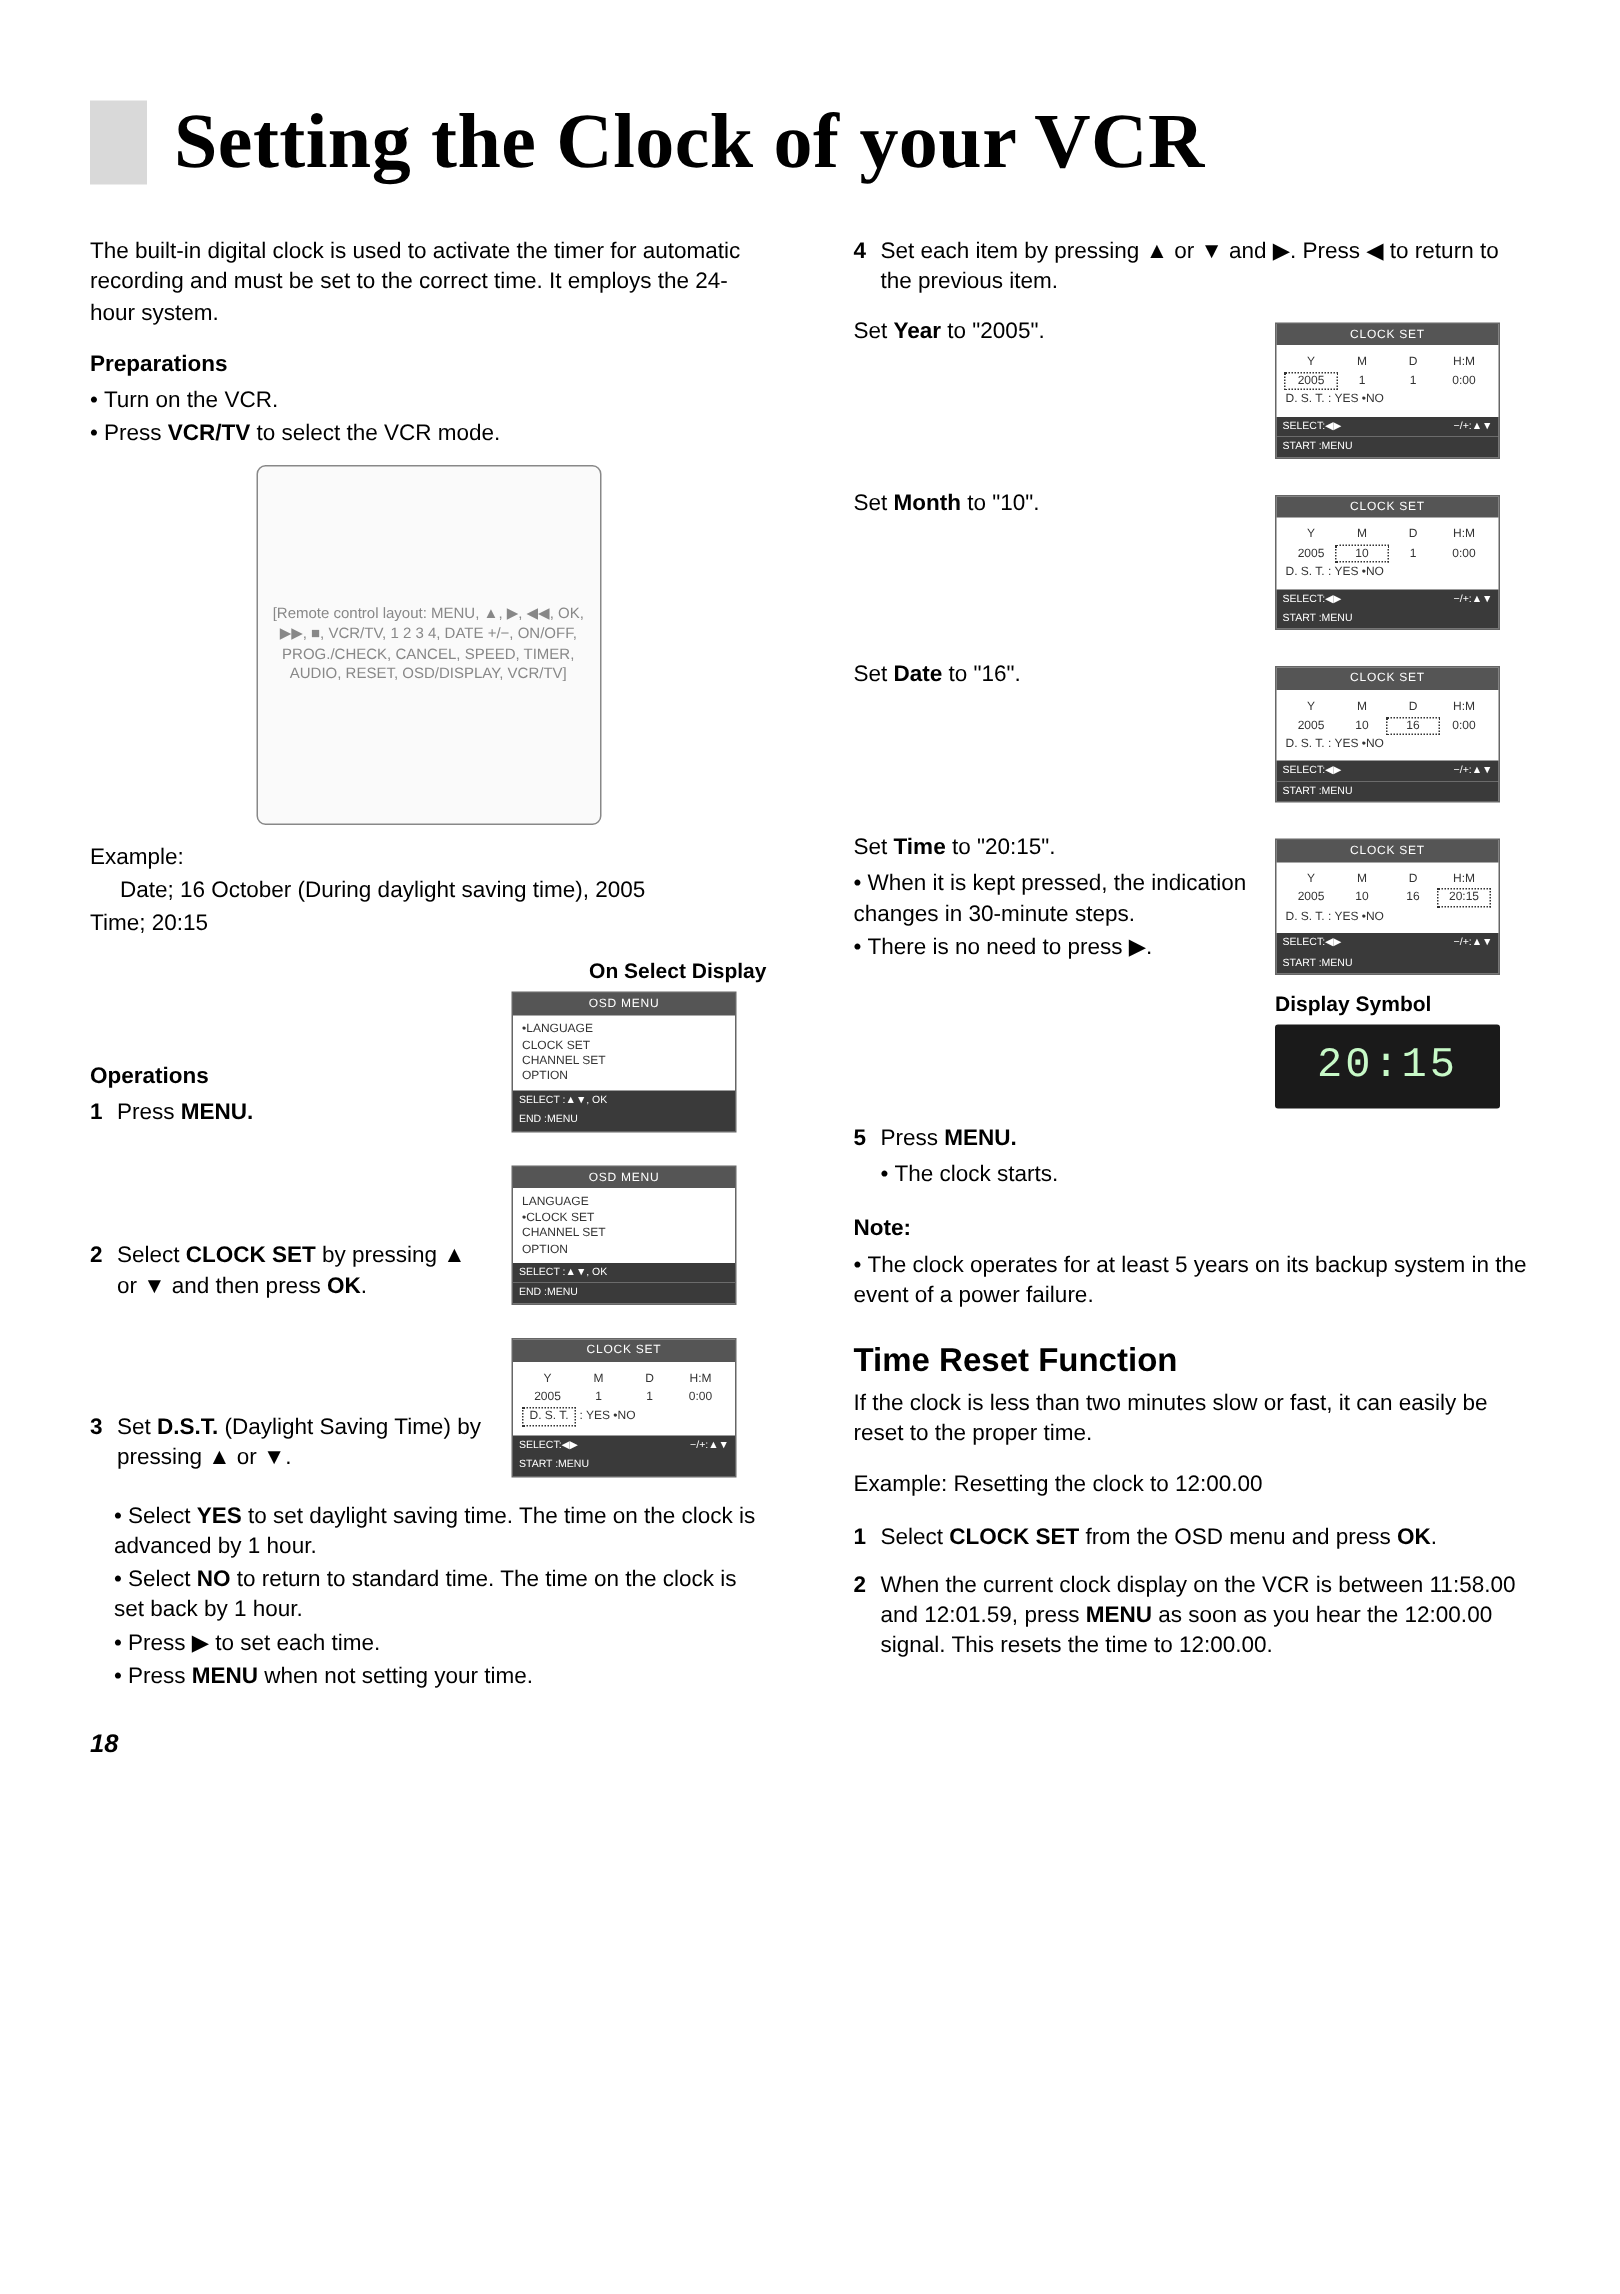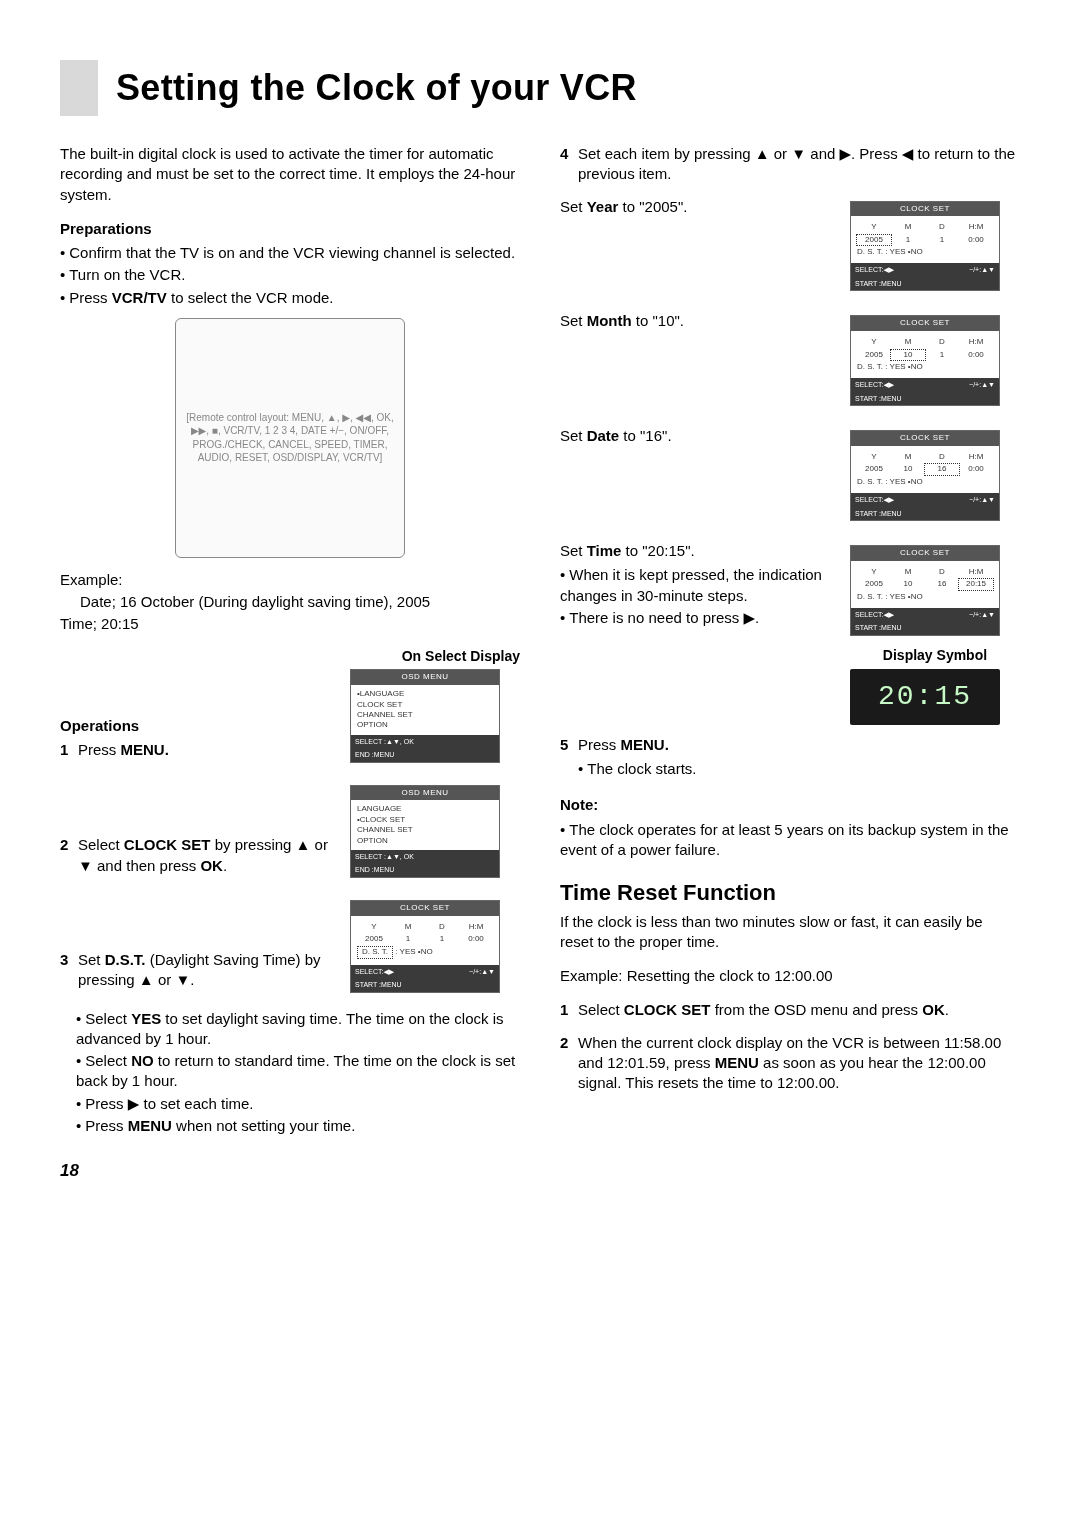--- a/index.html
+++ b/index.html
@@ -14,7 +14,7 @@
   }
   .title-wrap { display: flex; align-items: center; margin-bottom: 28px; }
   .title-box { width: 38px; height: 56px; background: #d9d9d9; margin-right: 18px; }
-  h1 { font-size: 36px; font-weight: bold; letter-spacing: 0.3px; }
+  h1 { font-size: 52px; font-weight: bold; letter-spacing: 0.3px; font-family: Liberation Serif, serif; }
   .columns { display: flex; gap: 40px; }
   .col { flex: 1; min-width: 0; }
   .para { margin-bottom: 14px; }

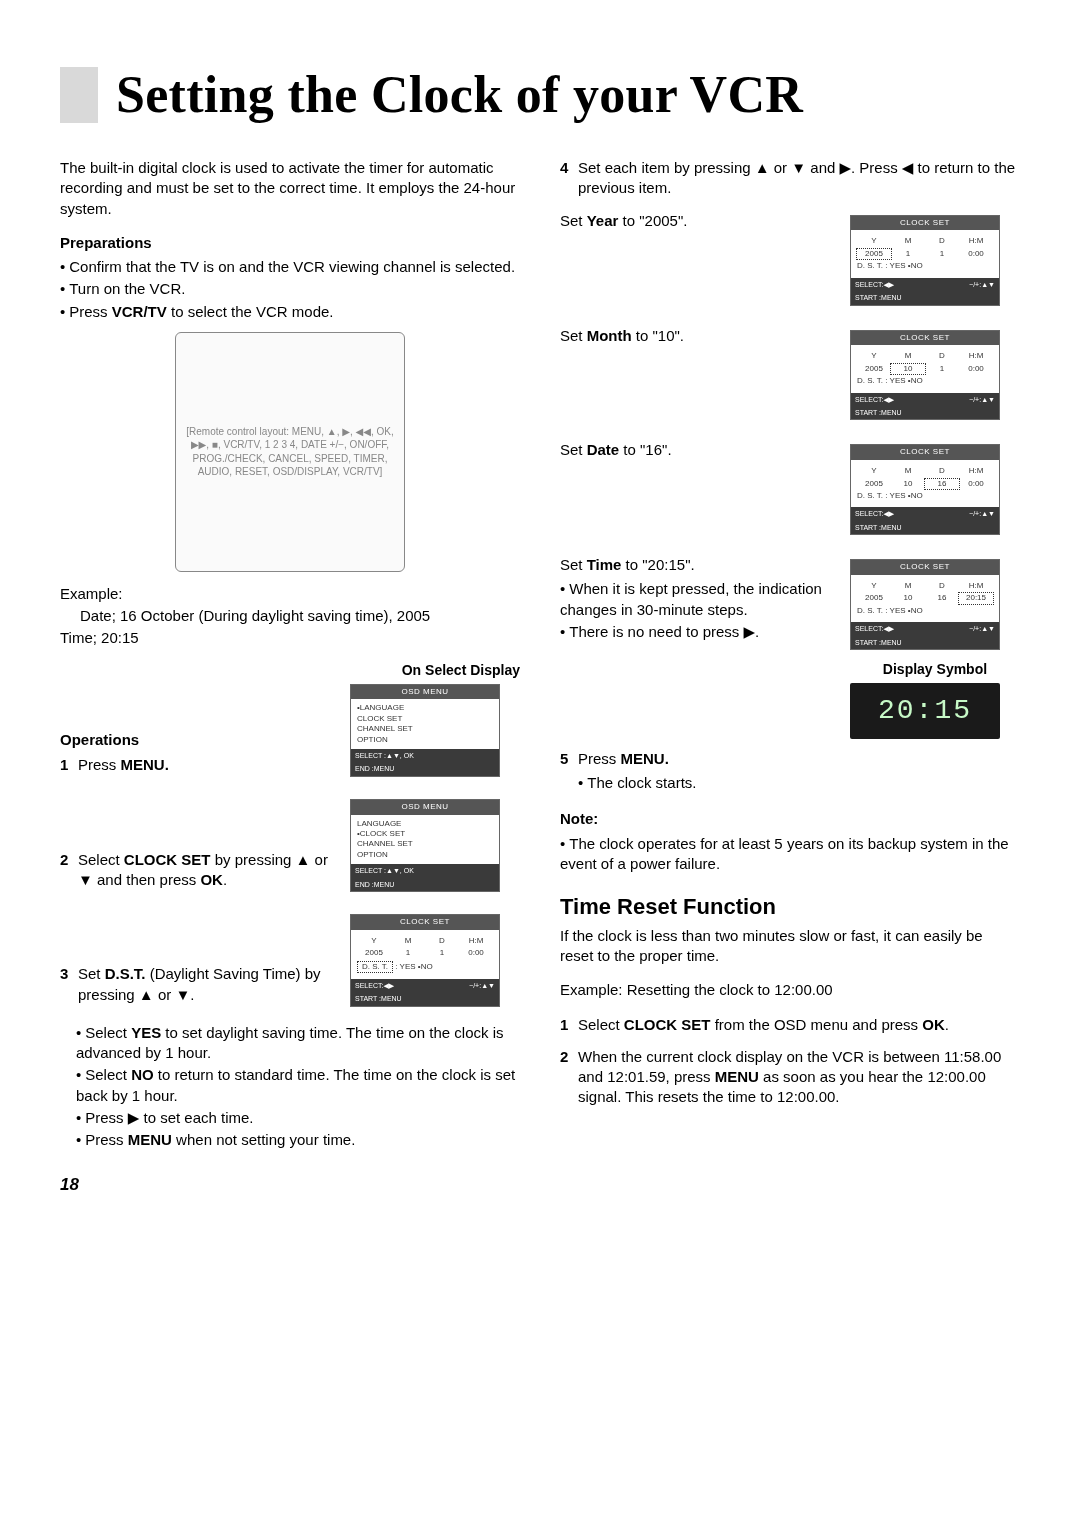--- a/index.html
+++ b/index.html
@@ -15,7 +15,7 @@
   .title-wrap { display: flex; align-items: center; margin-bottom: 28px; }
   .title-box { width: 38px; height: 56px; background: #d9d9d9; margin-right: 18px; }
   h1 { font-size: 52px; font-weight: bold; letter-spacing: 0.3px; font-family: Liberation Serif, serif; }
-  .columns { display: flex; gap: 40px; }
+  .columns { display: flex; gap: 58px; }
   .col { flex: 1; min-width: 0; }
   .para { margin-bottom: 14px; }
   .sect-head { font-weight: bold; margin: 10px 0 4px 0; }

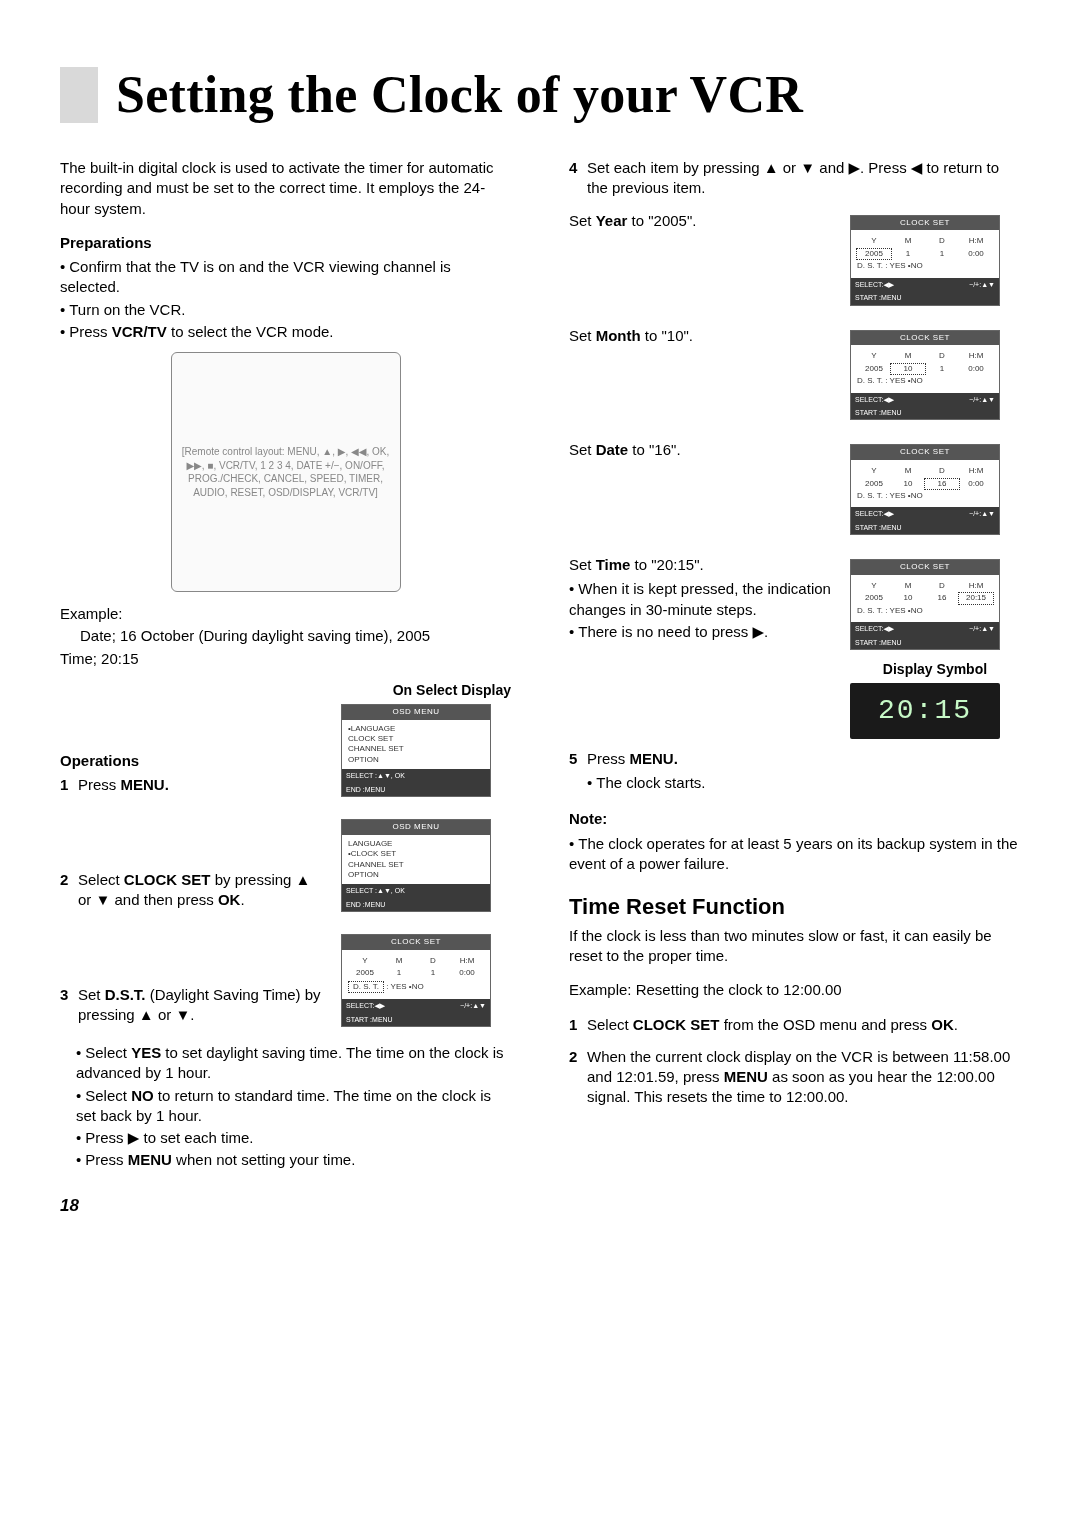--- a/index.html
+++ b/index.html
@@ -91,7 +91,6 @@
 
     <div class="sect-head">Preparations</div>
     <ul class="bullets">
-      <li>Confirm that the TV is on and the VCR viewing channel is selected.</li>
       <li>Turn on the VCR.</li>
       <li><span>Press </span><span class="b">VCR/TV</span><span> to select the VCR mode.</span></li>
     </ul>

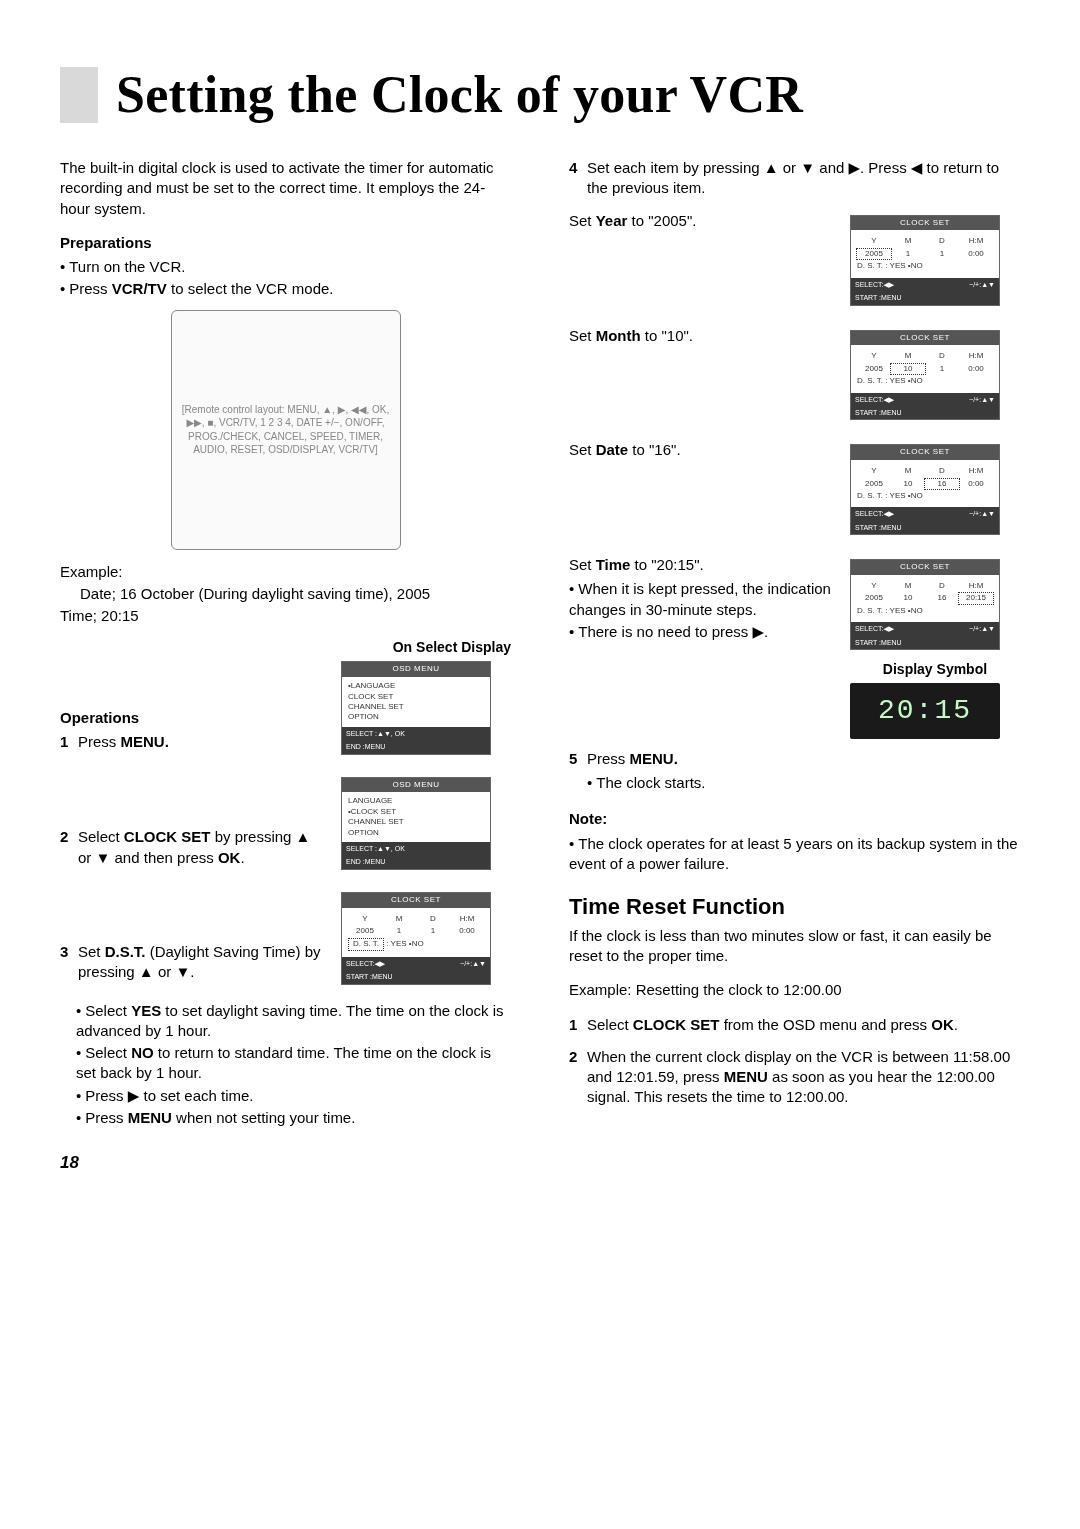--- a/index.html
+++ b/index.html
@@ -71,7 +71,7 @@
     display: flex; align-items: center; justify-content: center;
     letter-spacing: 2px; border-radius: 2px;
   }
-  .disp-symbol-label { font-weight: bold; text-align: center; font-size: 14px; margin: 6px 0 4px 0; }
+  .disp-symbol-label { font-weight: bold; font-size: 14px; margin: 6px 0 4px 0; }
   h2 { font-size: 22px; font-weight: bold; margin: 18px 0 4px 0; }
   .footer-num { font-weight: bold; font-style: italic; margin-top: 24px; font-size: 17px; }
   .b { font-weight: bold; margin-top: 33px; }

